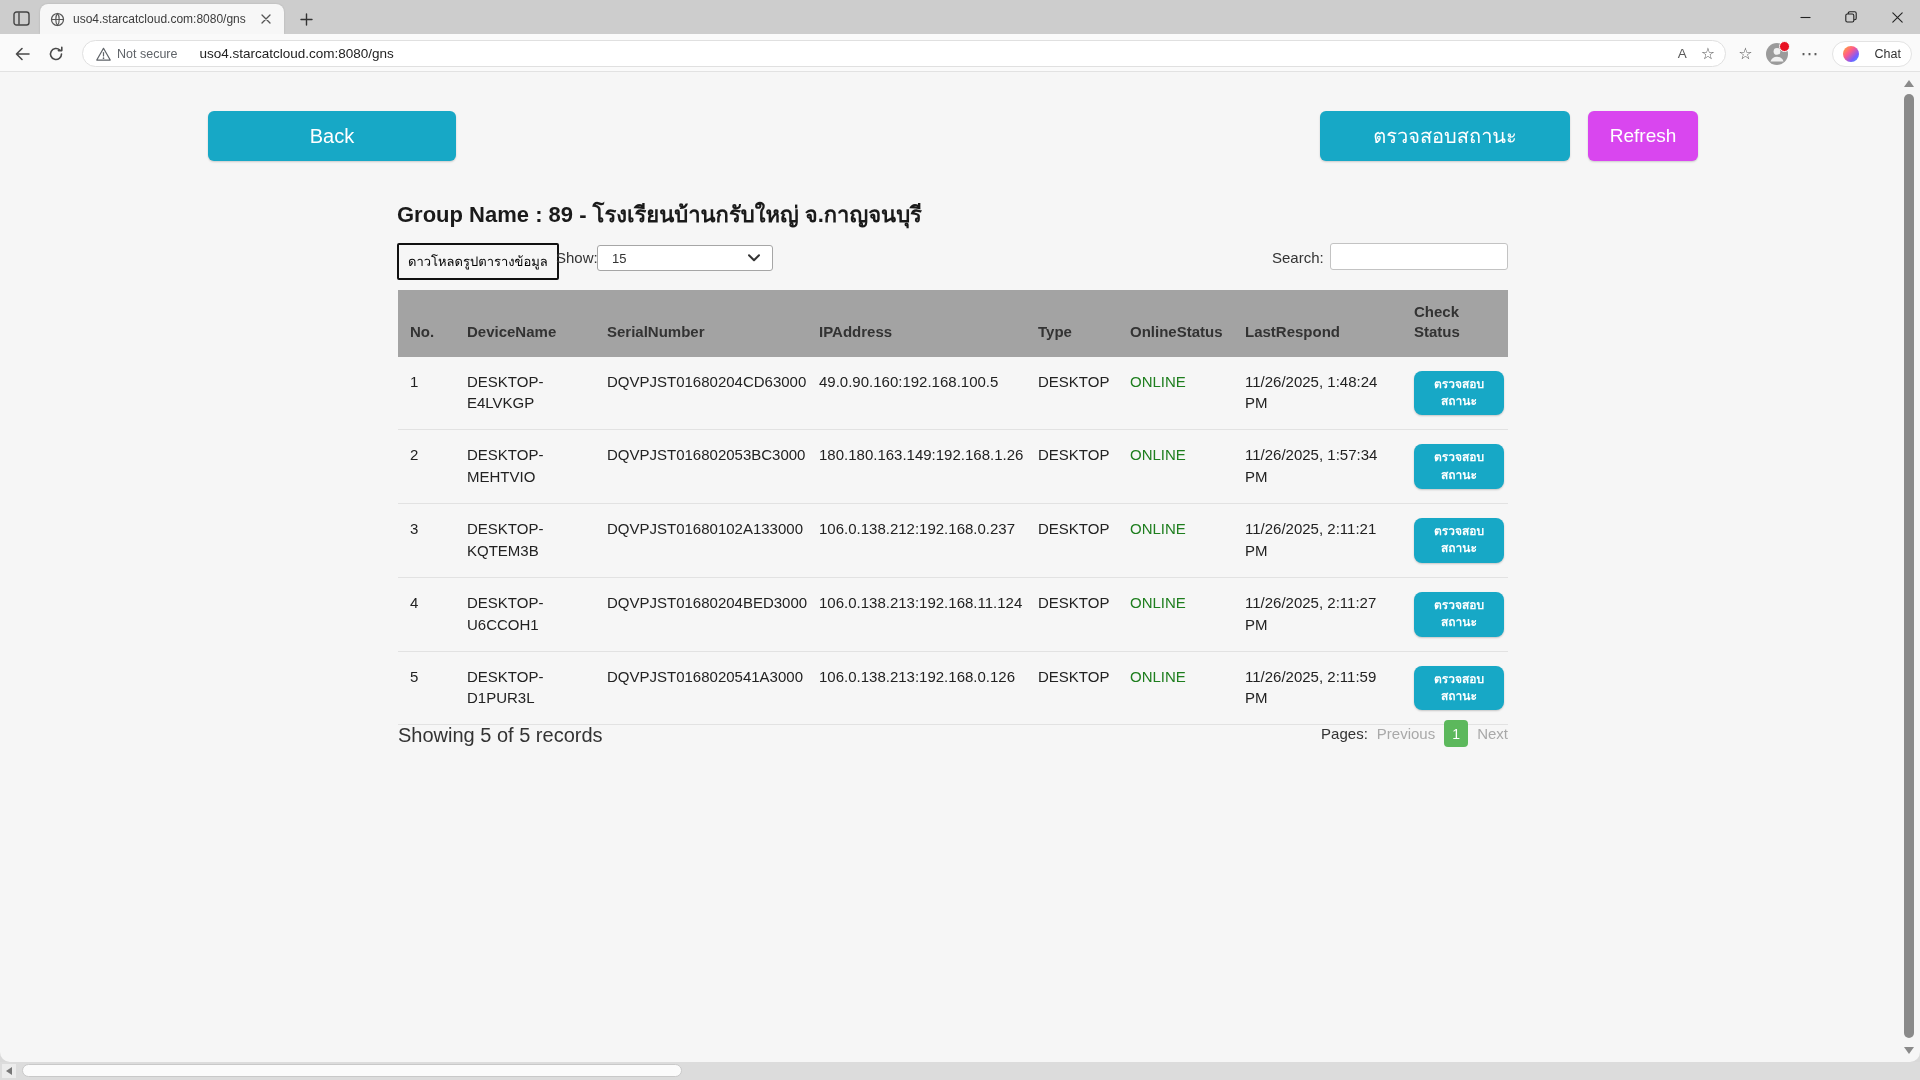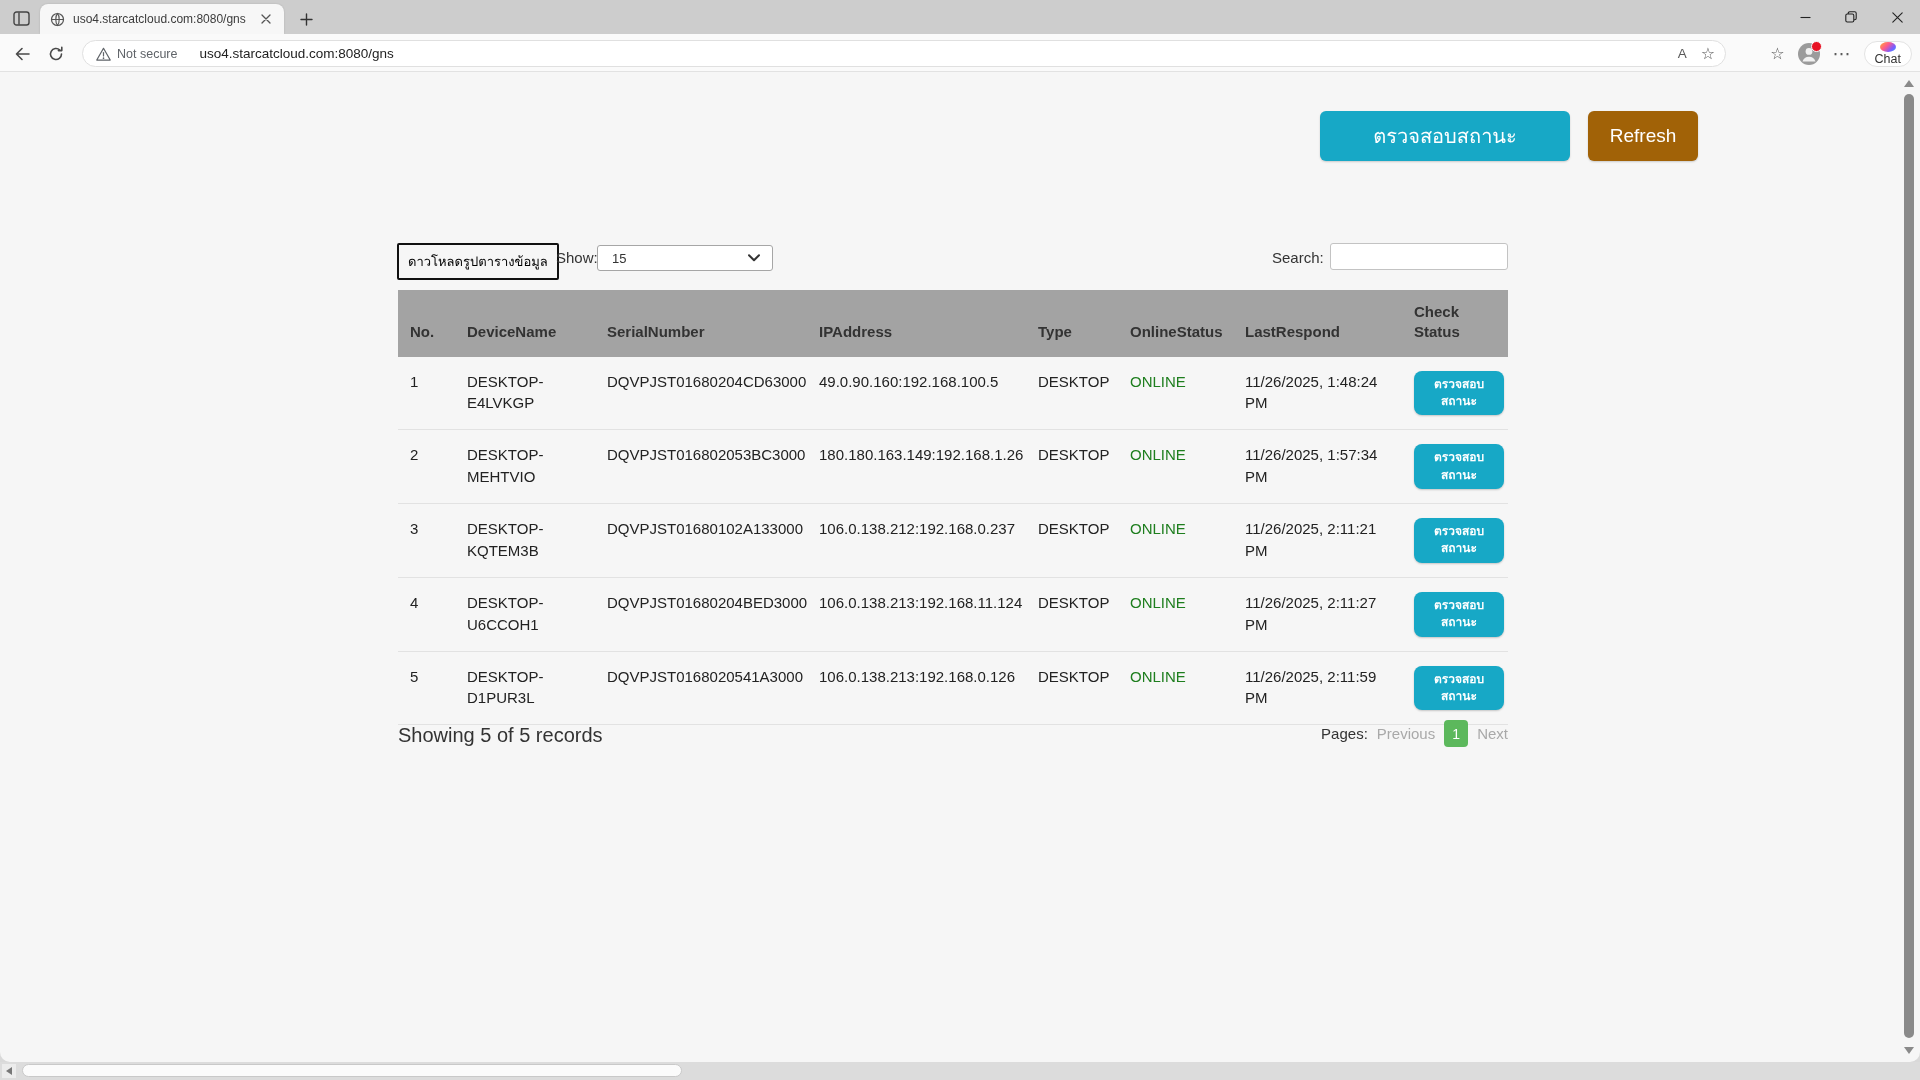--- a/index.html
+++ b/index.html
@@ -29,7 +29,7 @@
   .glyph{font-size:16px;color:#5a5a5a;line-height:1;}
   .avatar{position:relative;width:22px;height:22px;border-radius:50%;background:#9b9b9b;overflow:visible;}
   .avatar .dot{position:absolute;right:-2px;top:-2px;width:9px;height:9px;border-radius:50%;background:#e81123;border:1.5px solid #fafafa;}
-  .chat-btn{display:flex;align-items:center;gap:0;background:#fff;border:1px solid #e3e3e3;border-radius:14px;height:26px;padding:0 10px;box-sizing:border-box;flex-direction:column;}
+  .chat-btn{display:flex;align-items:center;gap:16px;background:#fff;border:1px solid #e3e3e3;border-radius:14px;height:26px;padding:0 10px;box-sizing:border-box;}
   .copilot{width:16px;height:16px;border-radius:50%;background:linear-gradient(135deg,#ffb02e 0%,#ff5a8a 40%,#7a5cff 72%,#2ea8ff 100%);}
   .chat-label{font-size:12.5px;color:#333;}
 

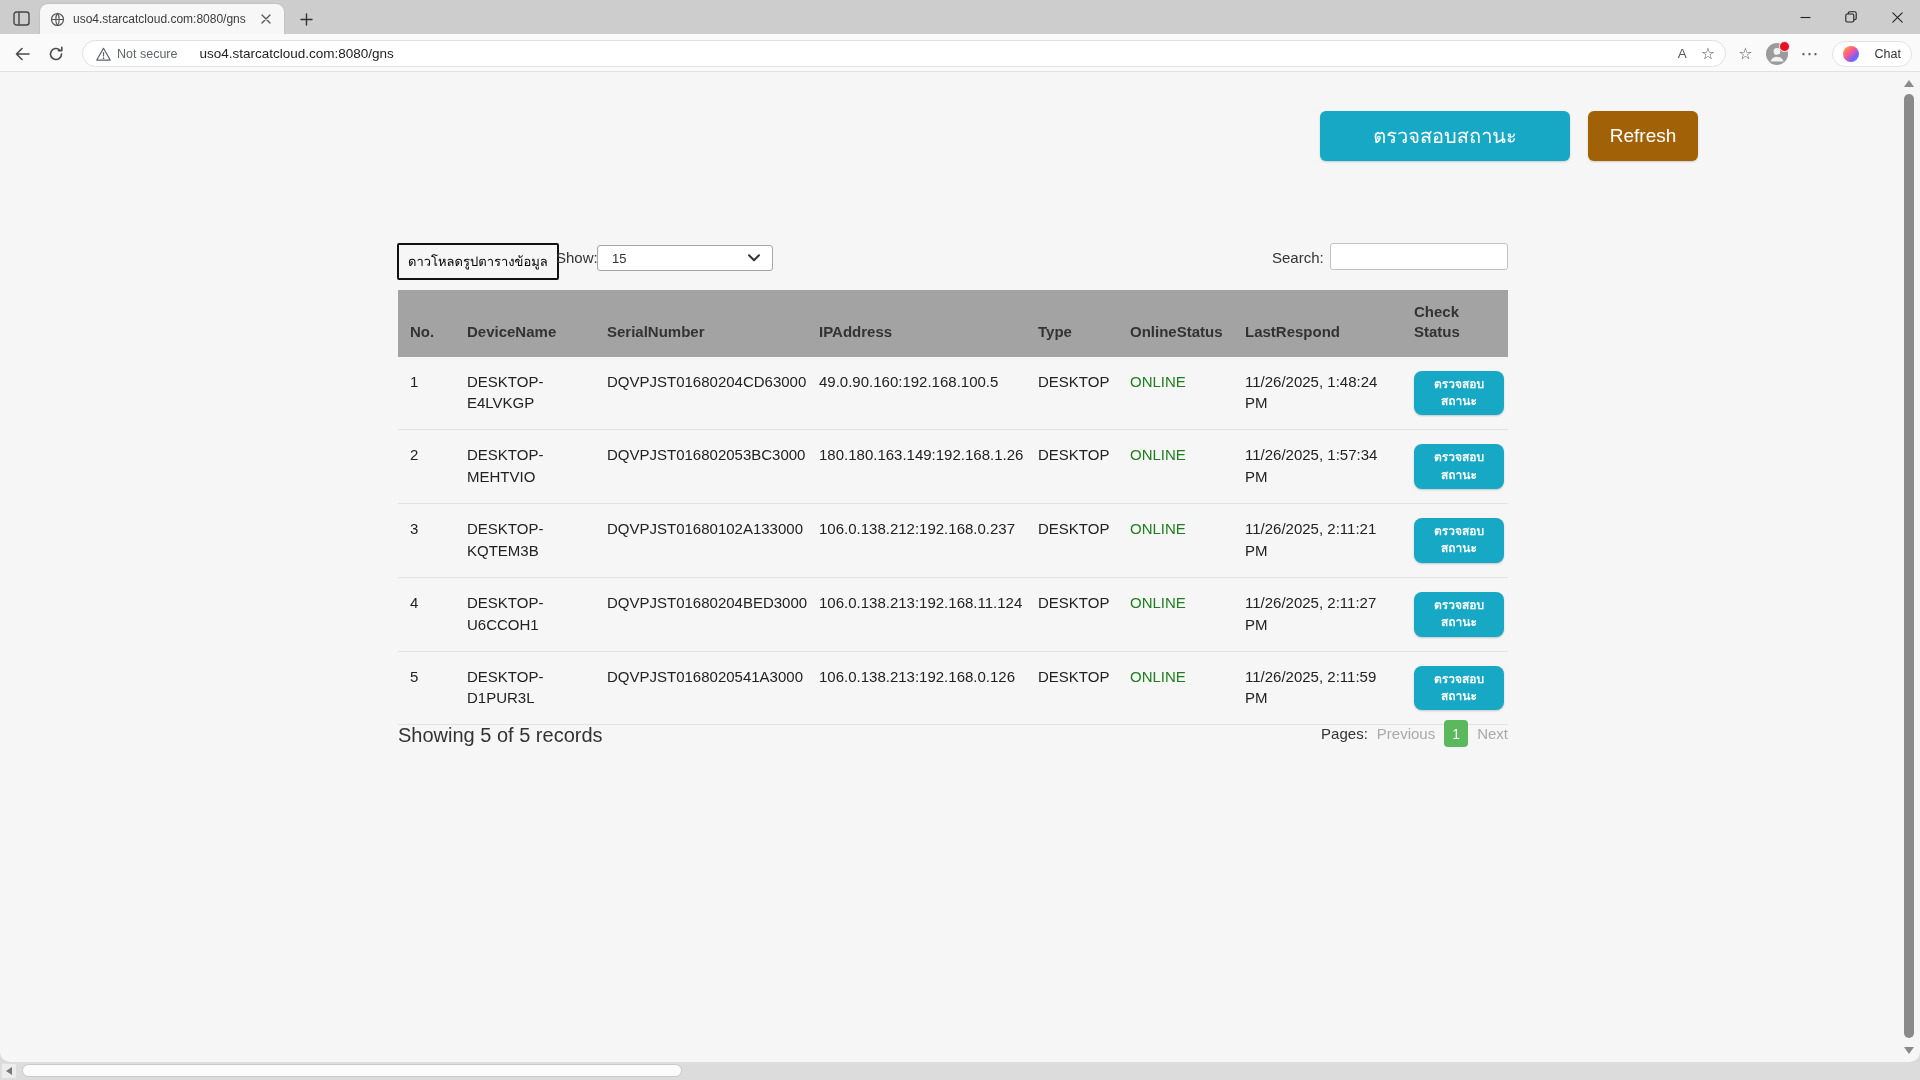--- a/index.html
+++ b/index.html
@@ -178,6 +178,7 @@
 
   <div class="webview">
 
+    <button class="btn btn-back" style="background: rgb(23, 168, 198);">Back</button>
     <button class="btn btn-check" style="background: rgb(23, 168, 198);">ตรวจสอบสถานะ</button>
     <button class="btn btn-refresh" style="background: #a16207;">Refresh</button>
 

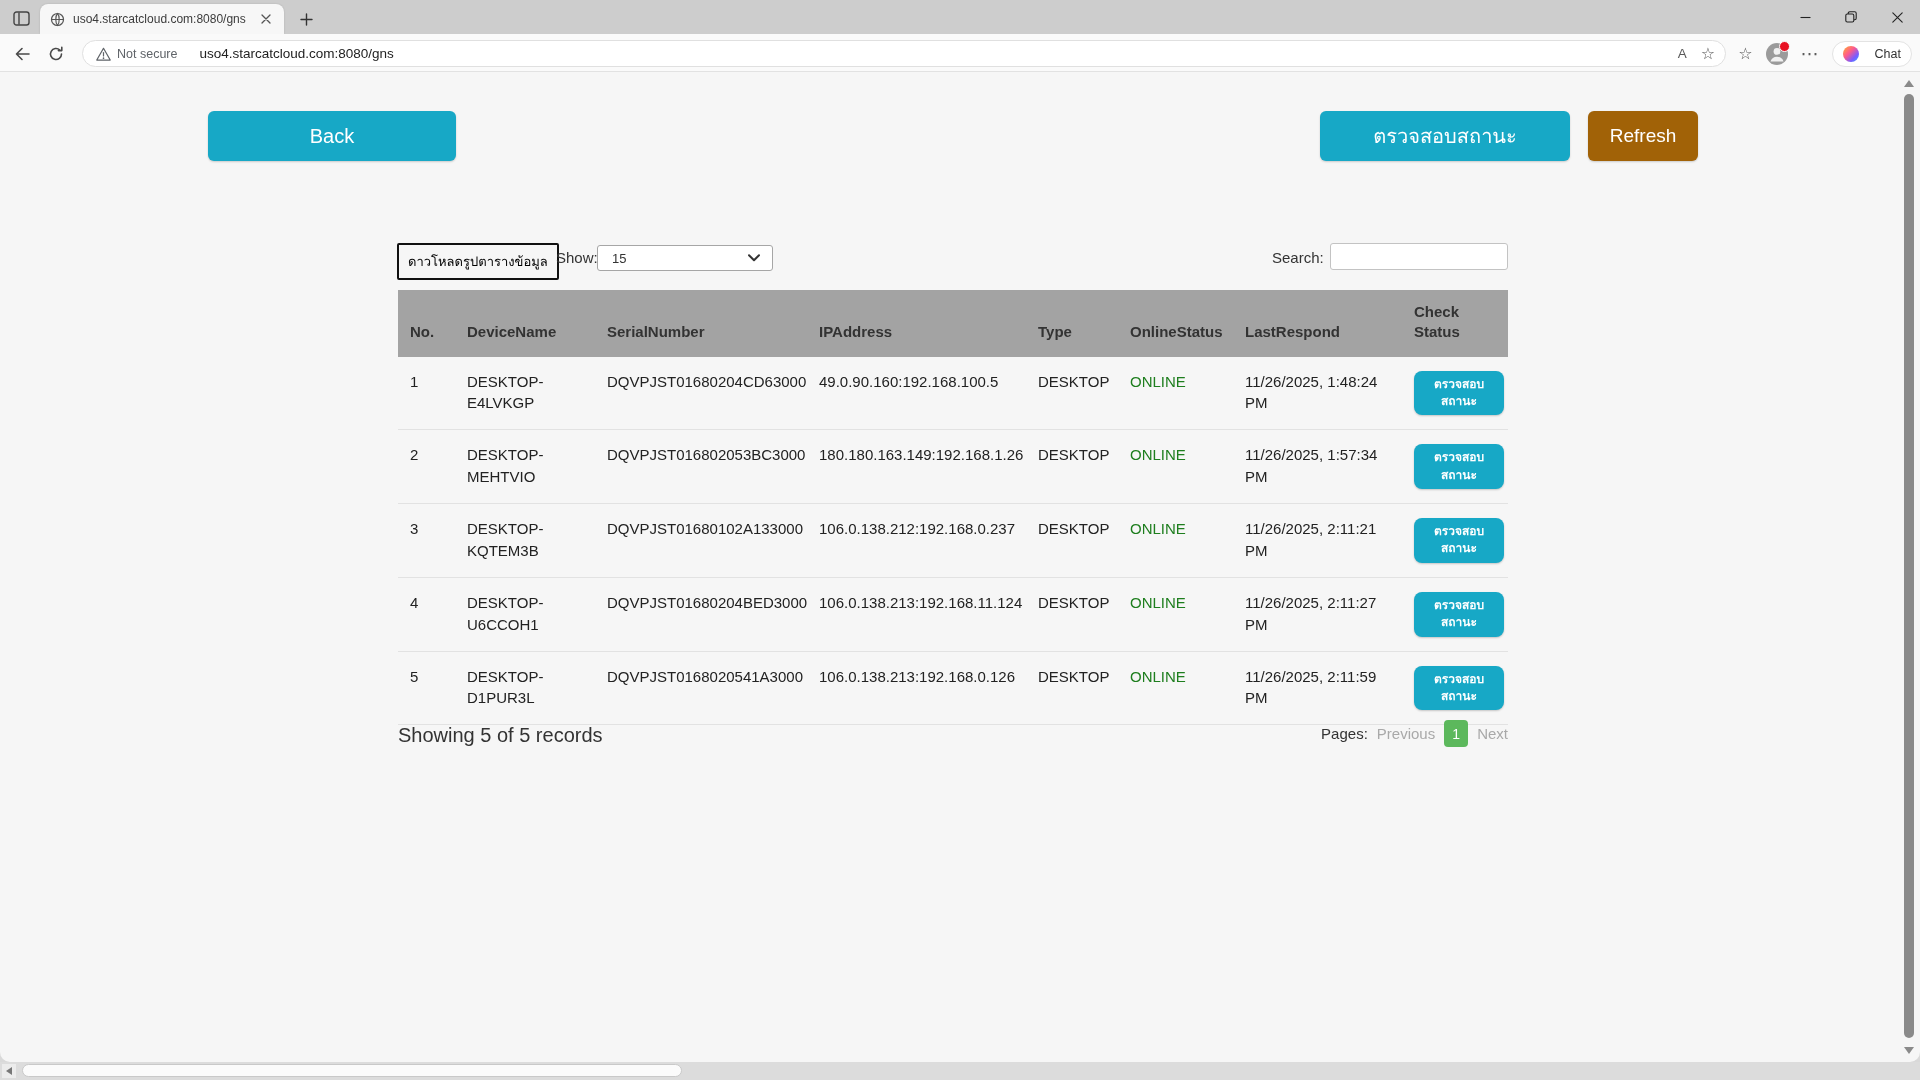--- a/index.html
+++ b/index.html
@@ -180,7 +180,7 @@
 
     <button class="btn btn-back" style="background: rgb(23, 168, 198);">Back</button>
     <button class="btn btn-check" style="background: rgb(23, 168, 198);">ตรวจสอบสถานะ</button>
-    <button class="btn btn-refresh" style="background: #a16207;">Refresh</button>
+    <button class="btn btn-refresh" style="background: #d946ef;">Refresh</button>
 
 
     <button class="download-btn">ดาวโหลดรูปตารางข้อมูล</button>

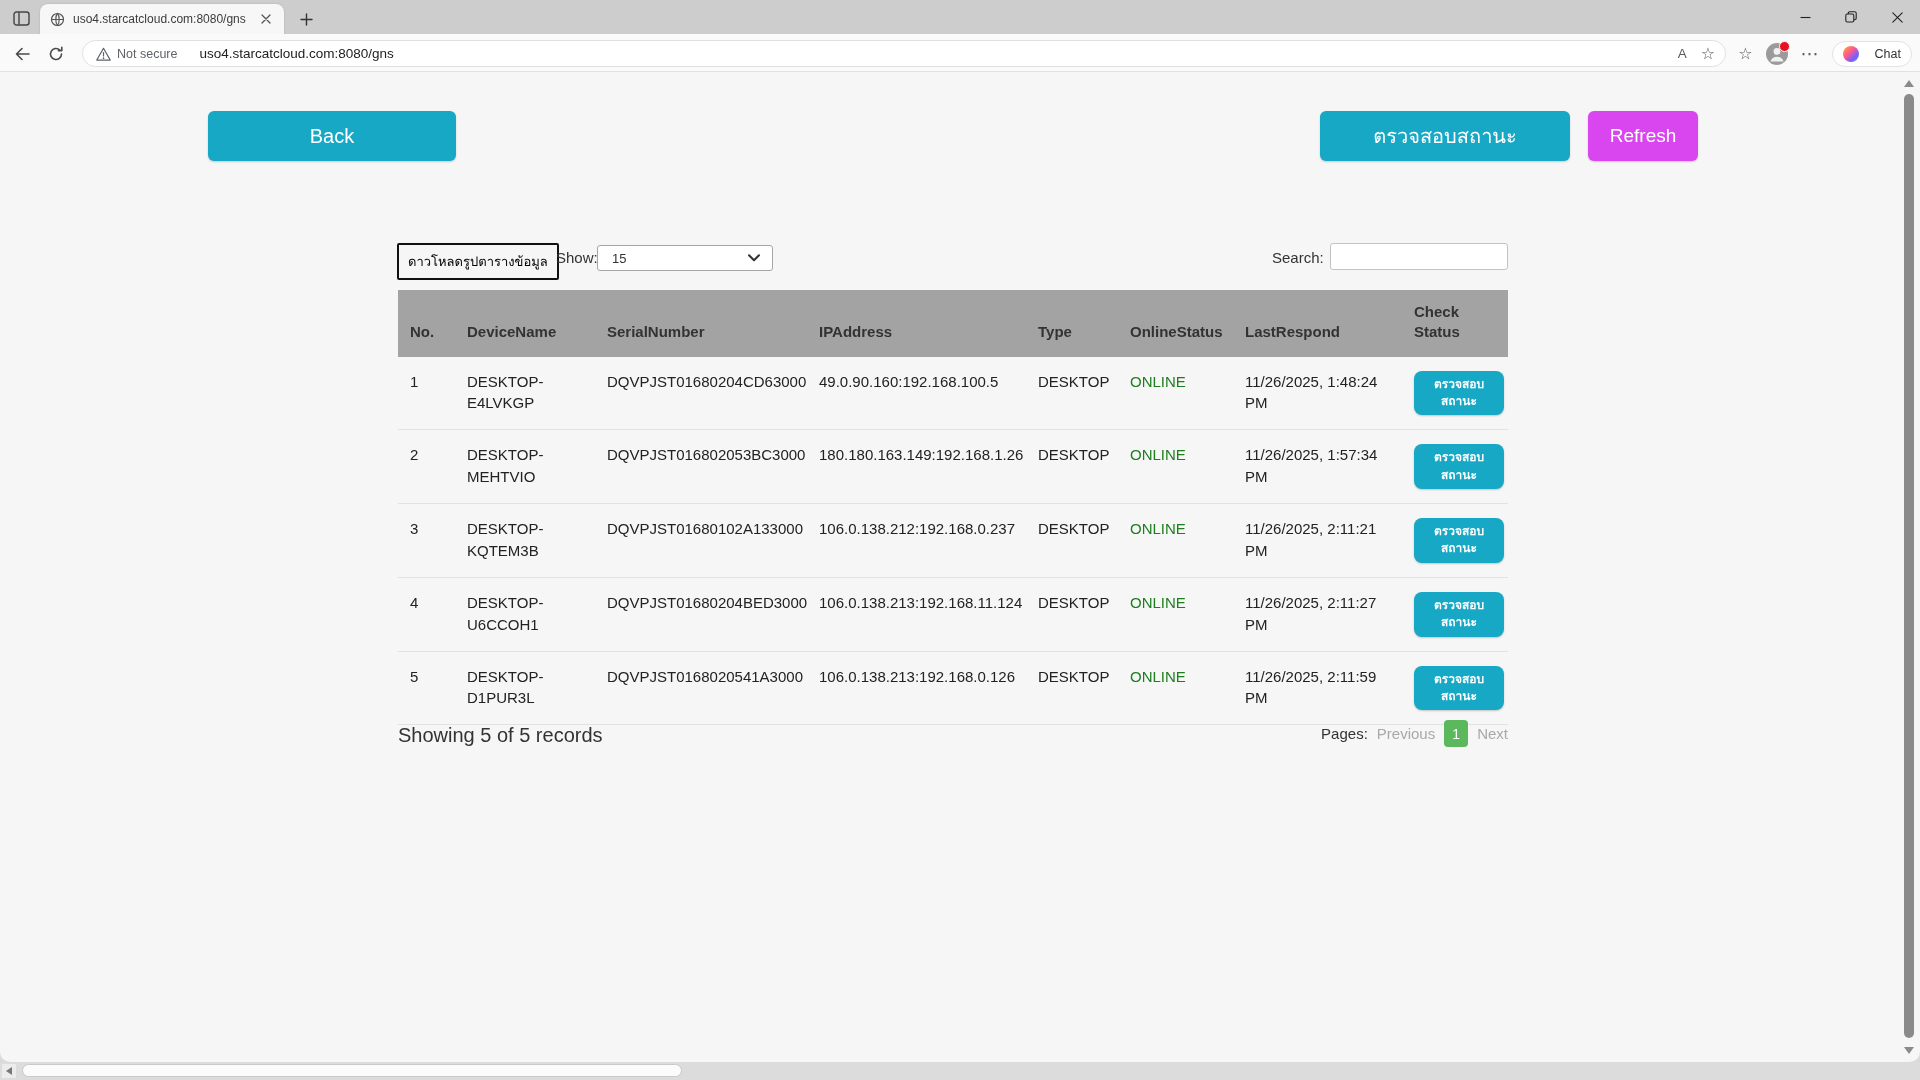--- a/index.html
+++ b/index.html
@@ -182,6 +182,7 @@
     <button class="btn btn-check" style="background: rgb(23, 168, 198);">ตรวจสอบสถานะ</button>
     <button class="btn btn-refresh" style="background: #d946ef;">Refresh</button>
 
+    <div class="group-title">Group Name : 89 - โรงเรียนบ้านกรับใหญ่ จ.กาญจนบุรี</div>
 
     <button class="download-btn">ดาวโหลดรูปตารางข้อมูล</button>
     <span class="show-label">Show:</span>

